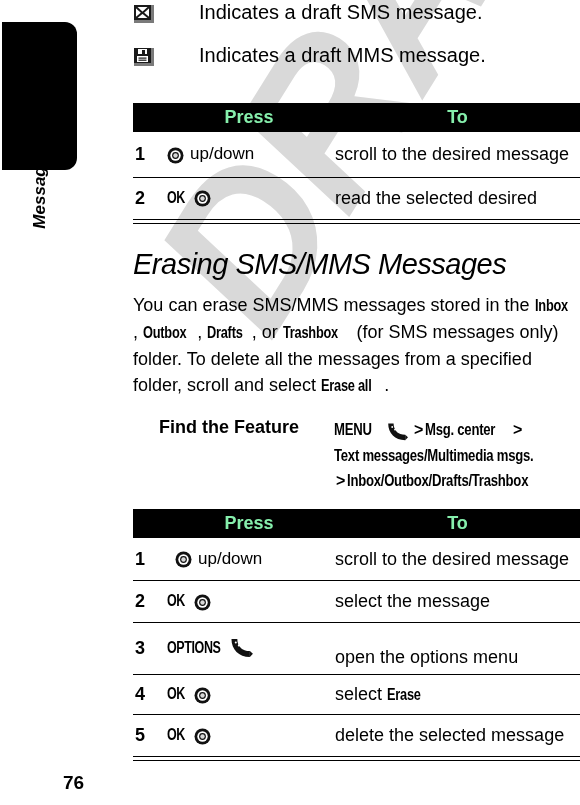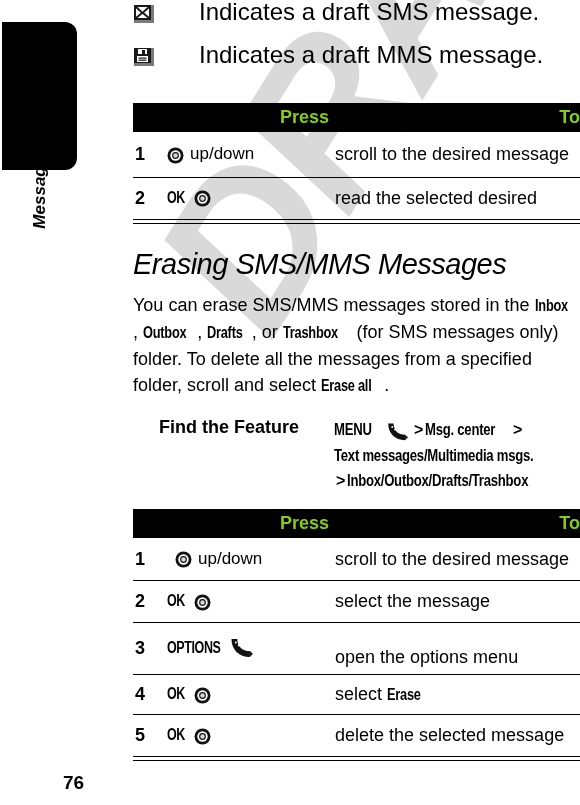--- a/index.html
+++ b/index.html
@@ -91,7 +91,7 @@
     padding-top: 3px;
   }
   .legend-text {
-    font-size: 24px;
+    font-size: 20px;
     line-height: 24px;
     padding-top: 0px;
     padding-left: 28px;

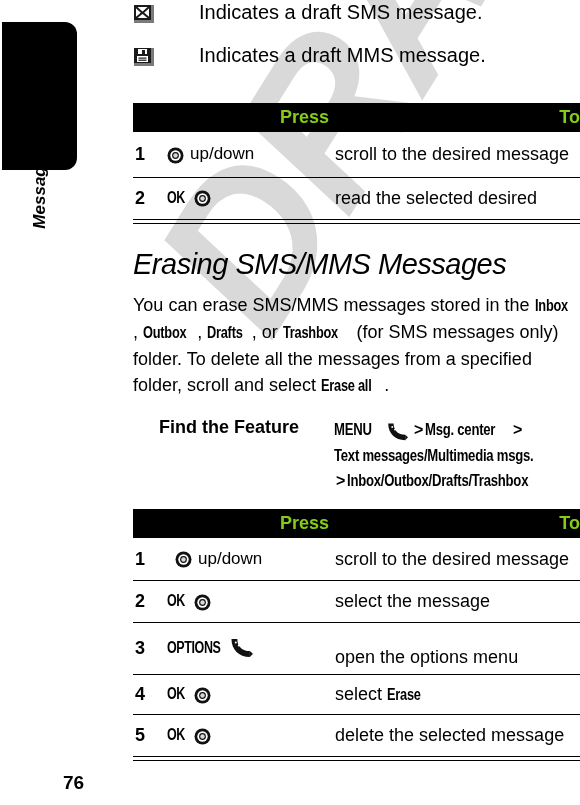--- a/index.html
+++ b/index.html
@@ -105,10 +105,10 @@
   }
   table.proc thead th {
     background: #000000;
-    color: #84cc16;
+    color: #86efac;
     font-size: 18px;
     font-weight: bold;
-    text-align: right;
+    text-align: center;
     padding: 3px 0 4px 0;
     height: 22px;
     vertical-align: middle;

